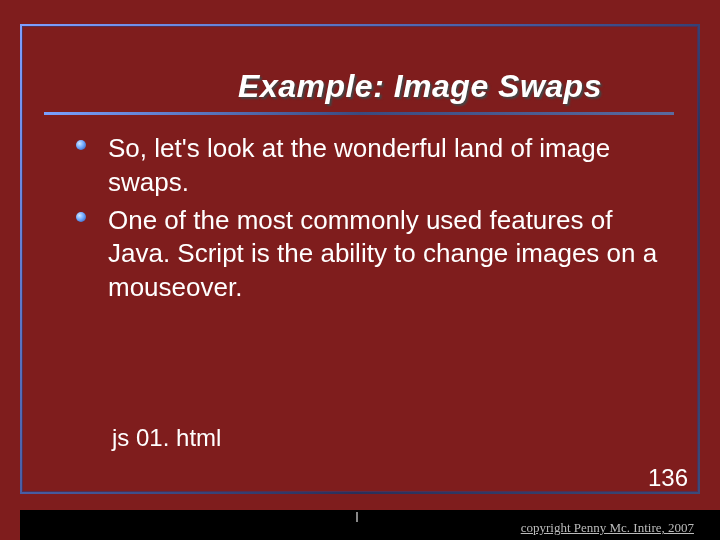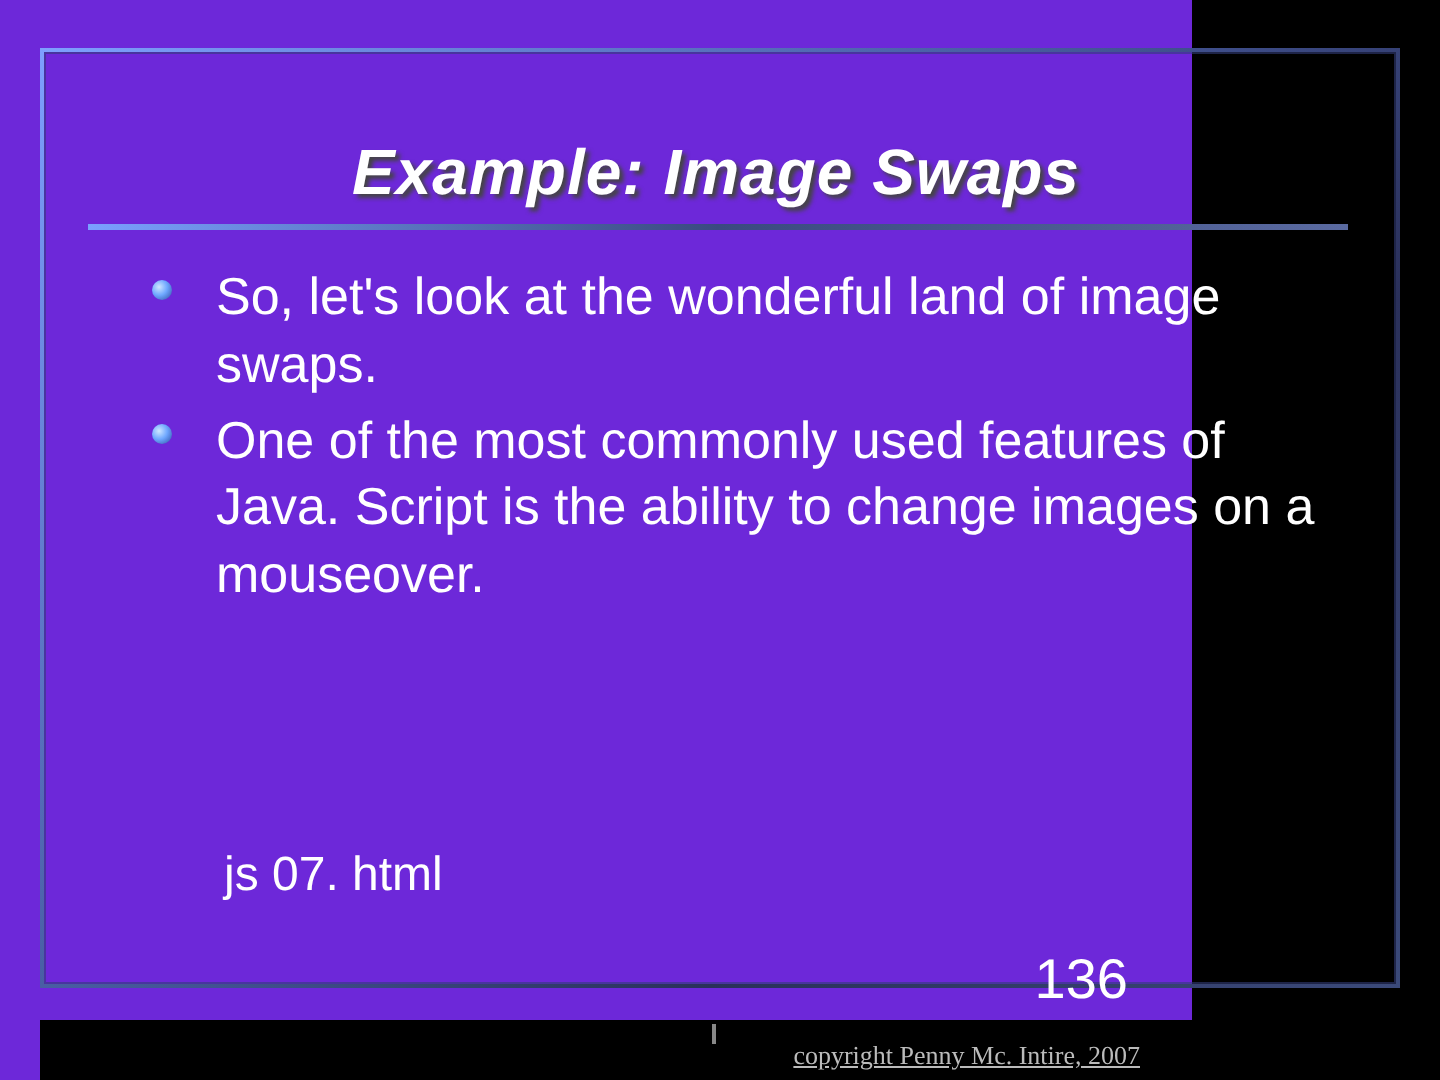--- a/index.html
+++ b/index.html
@@ -6,9 +6,9 @@
   html, body { width: 720px; height: 540px; background: #000; font-family: Verdana, Arial, sans-serif; overflow: hidden; }
   .stage {
     position: relative;
-    width: 596px;
+    width: 720px;
     height: 540px;
-    background: #6d28d9;
+    background: #7f1d1d;
   }
   .outer-frame {
     position: absolute;

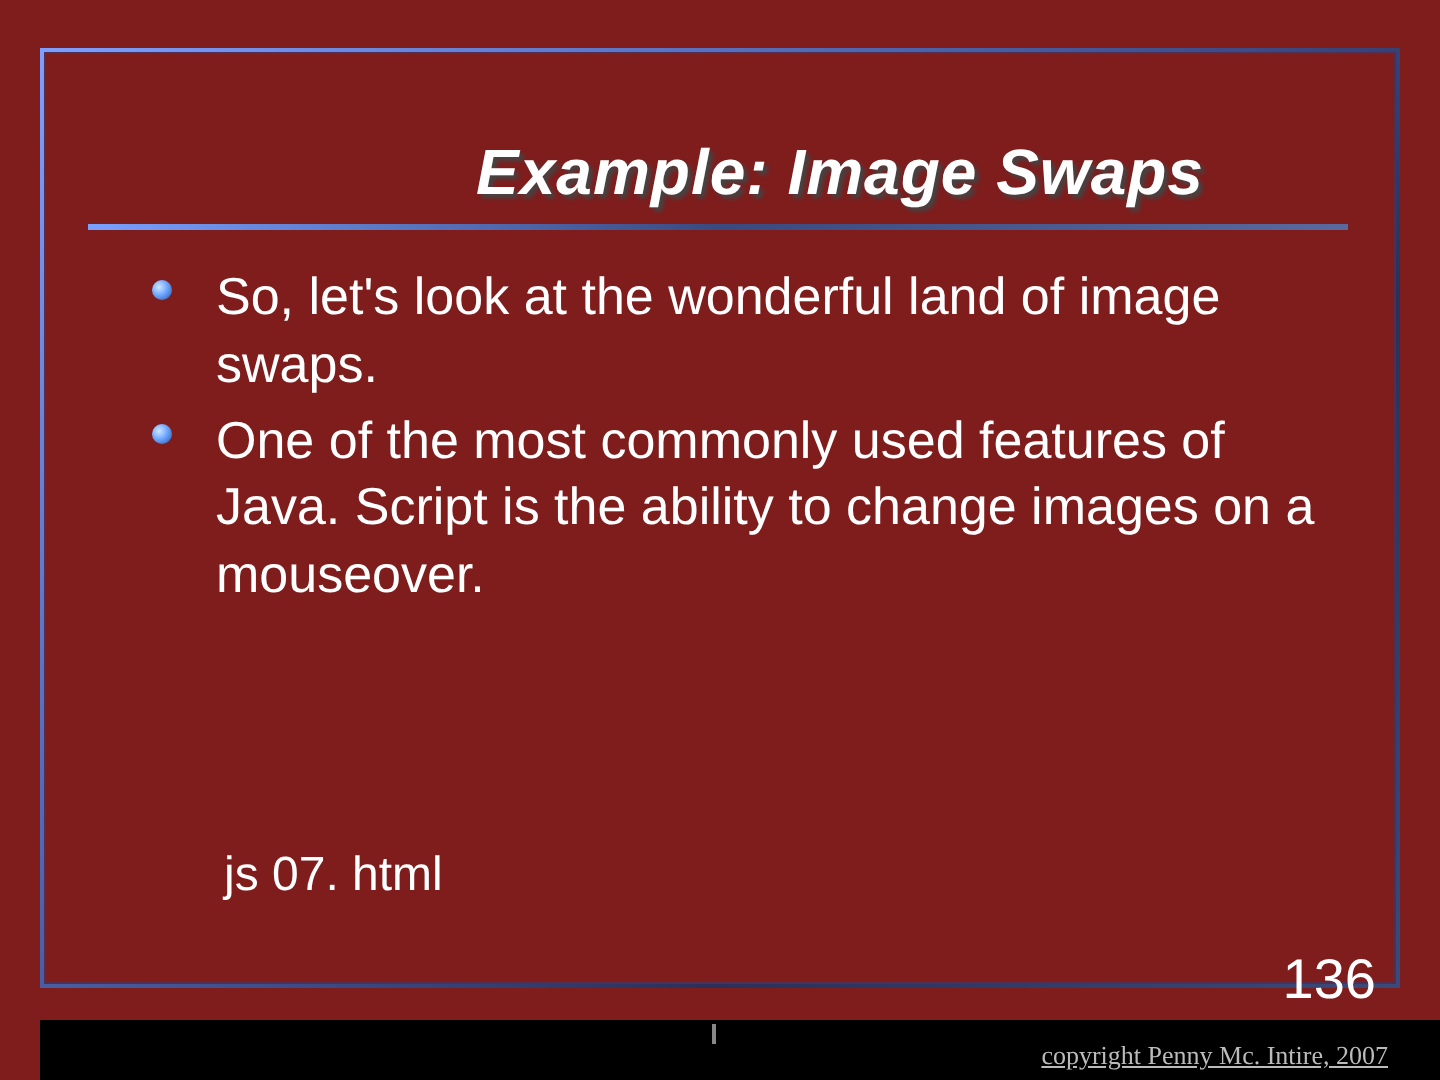--- a/index.html
+++ b/index.html
@@ -128,7 +128,7 @@
     </div>
   </div>
 
-  <div class="footnote">js 07. html</div>
+  <div class="footnote">js 01. html</div>
 
   <div class="page-number">136</div>
 

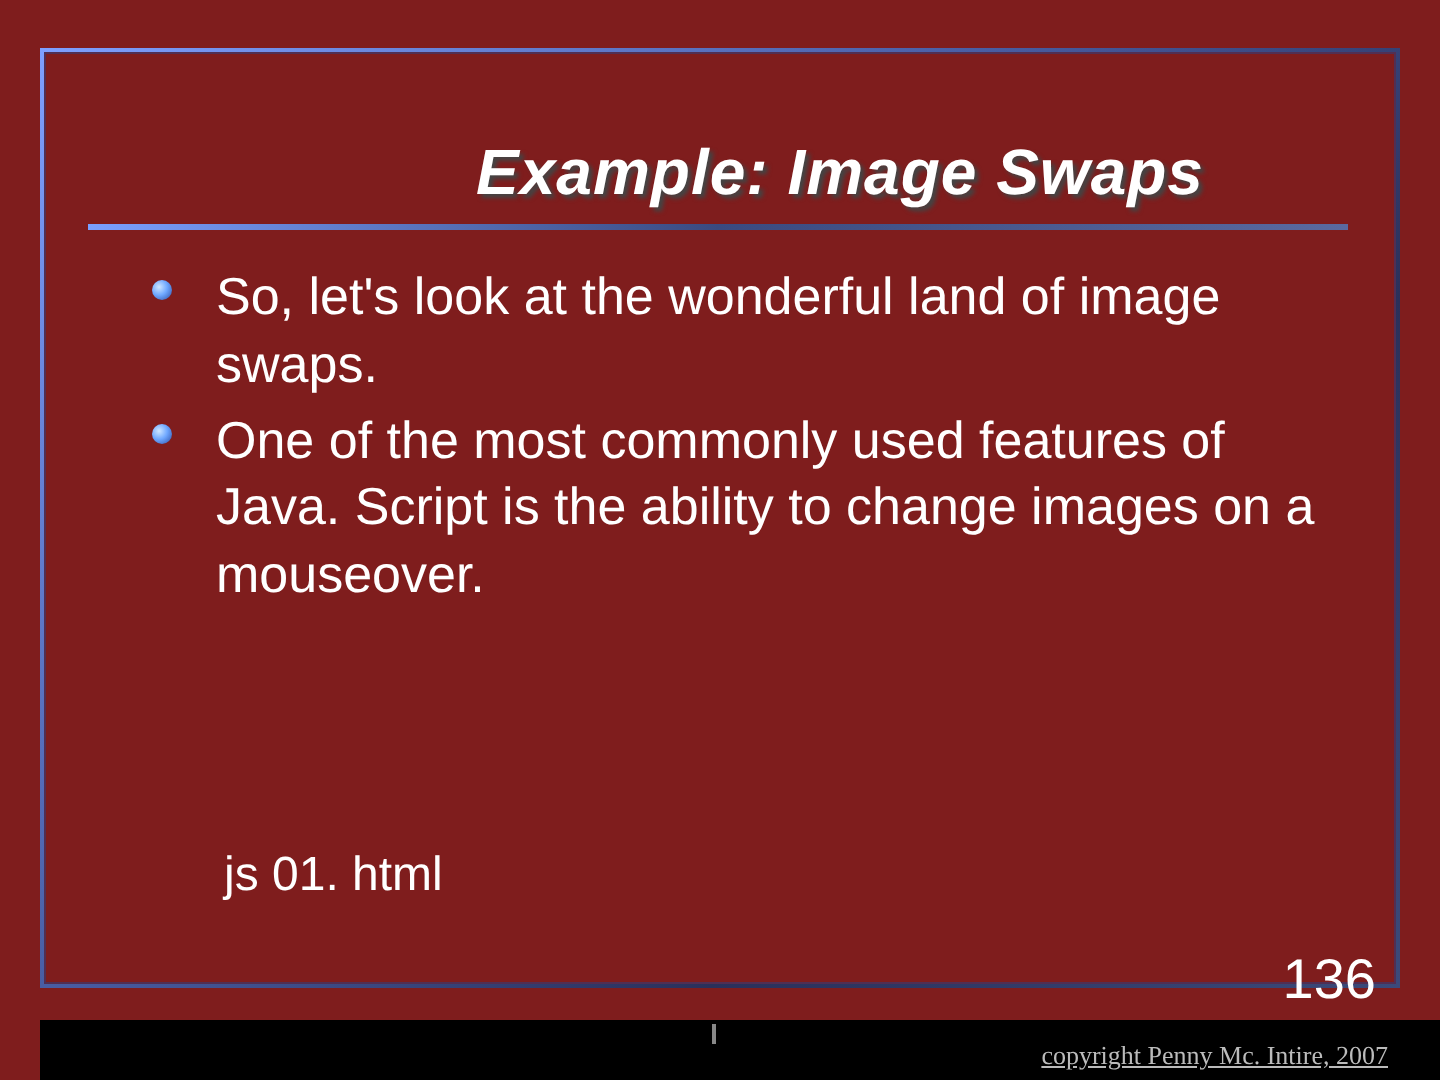--- a/index.html
+++ b/index.html
@@ -76,9 +76,9 @@
   .page-number {
     position: absolute;
     right: 32px;
-    bottom: 34px;
+    bottom: 48px;
     color: #fff;
-    font-size: 28px;
+    font-size: 24px;
   }
   .bottom-band {
     position: absolute;

